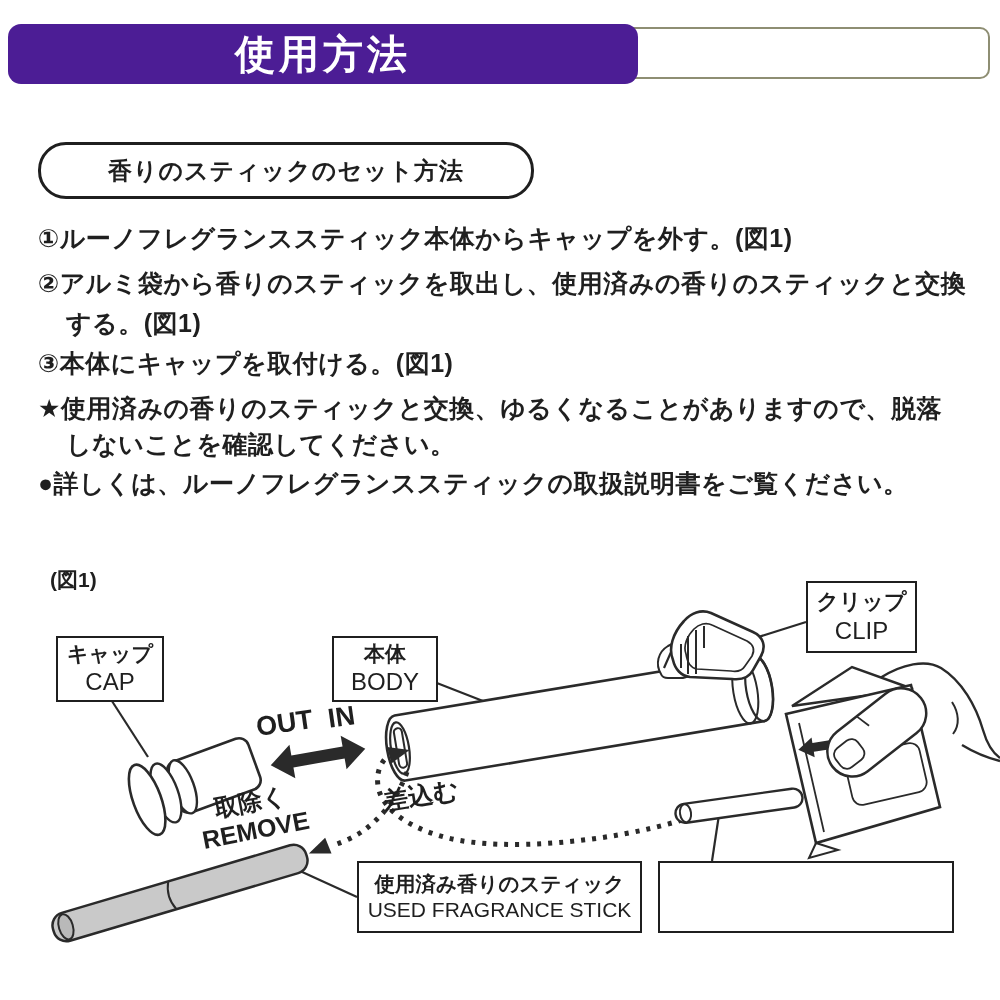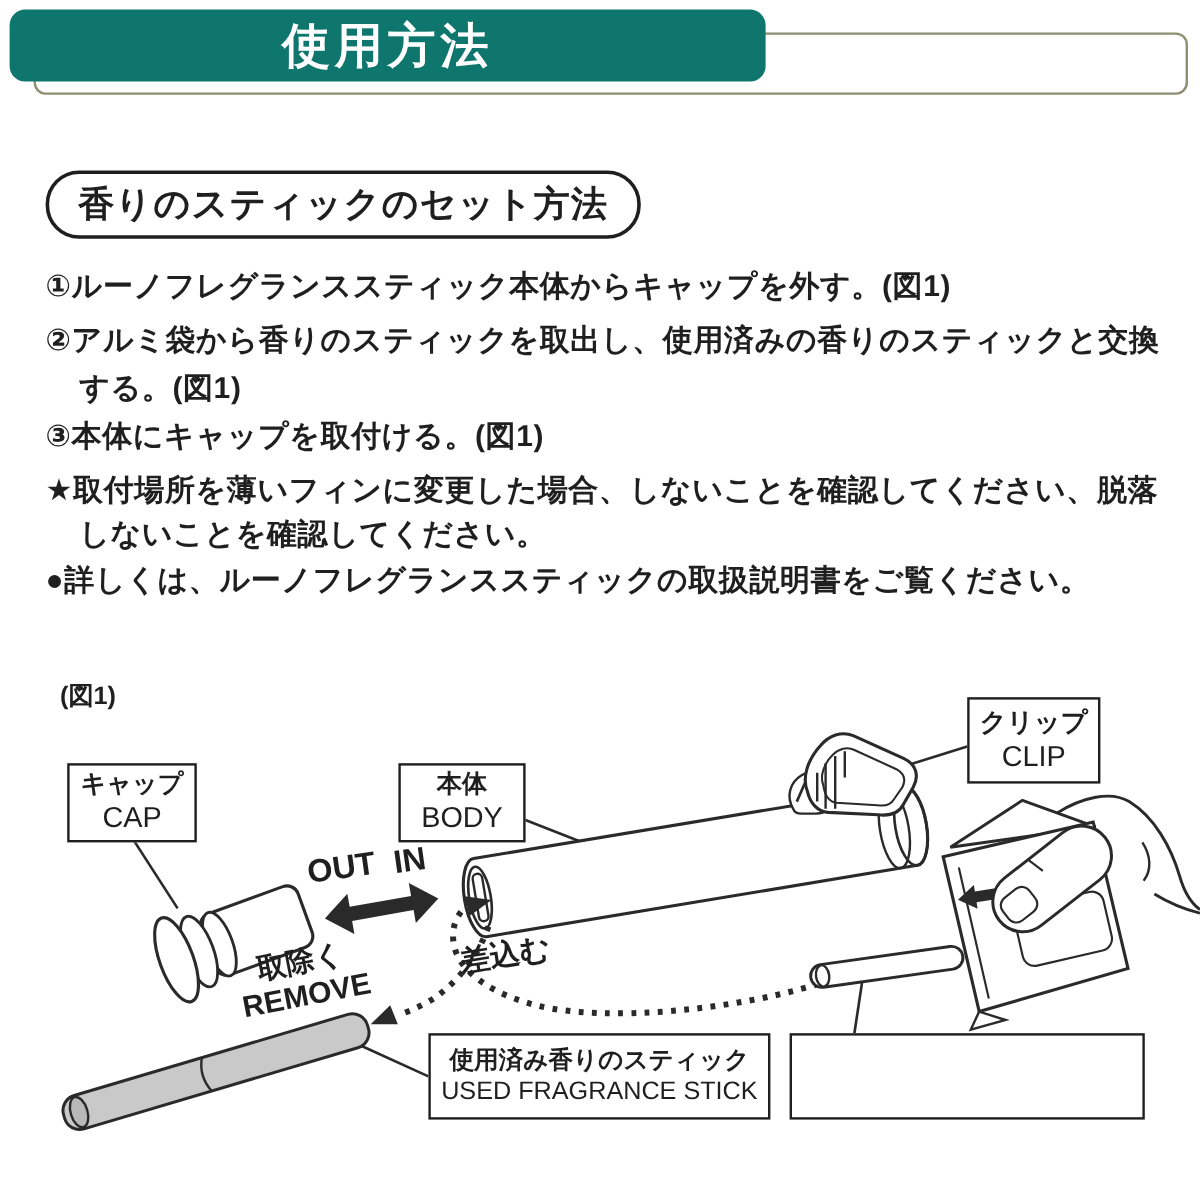--- a/index.html
+++ b/index.html
@@ -7,7 +7,7 @@
   .abs{position:absolute;}
   
   .header-bar{left:28px;top:27px;width:958px;height:48px;background:#fff;border:2px solid #8e8e73;border-radius:10px;}
-  .header-green{left:8px;top:8px;width:630px;height:60px;background:#0f766e;border-radius:13px;
+  .header-green{left:8px;top:24px;width:630px;height:60px;background:#4c1d95;border-radius:13px;
     display:flex;align-items:center;justify-content:center;}
   .header-green span{color:#fff;font-size:40px;font-weight:bold;letter-spacing:4px;}
   

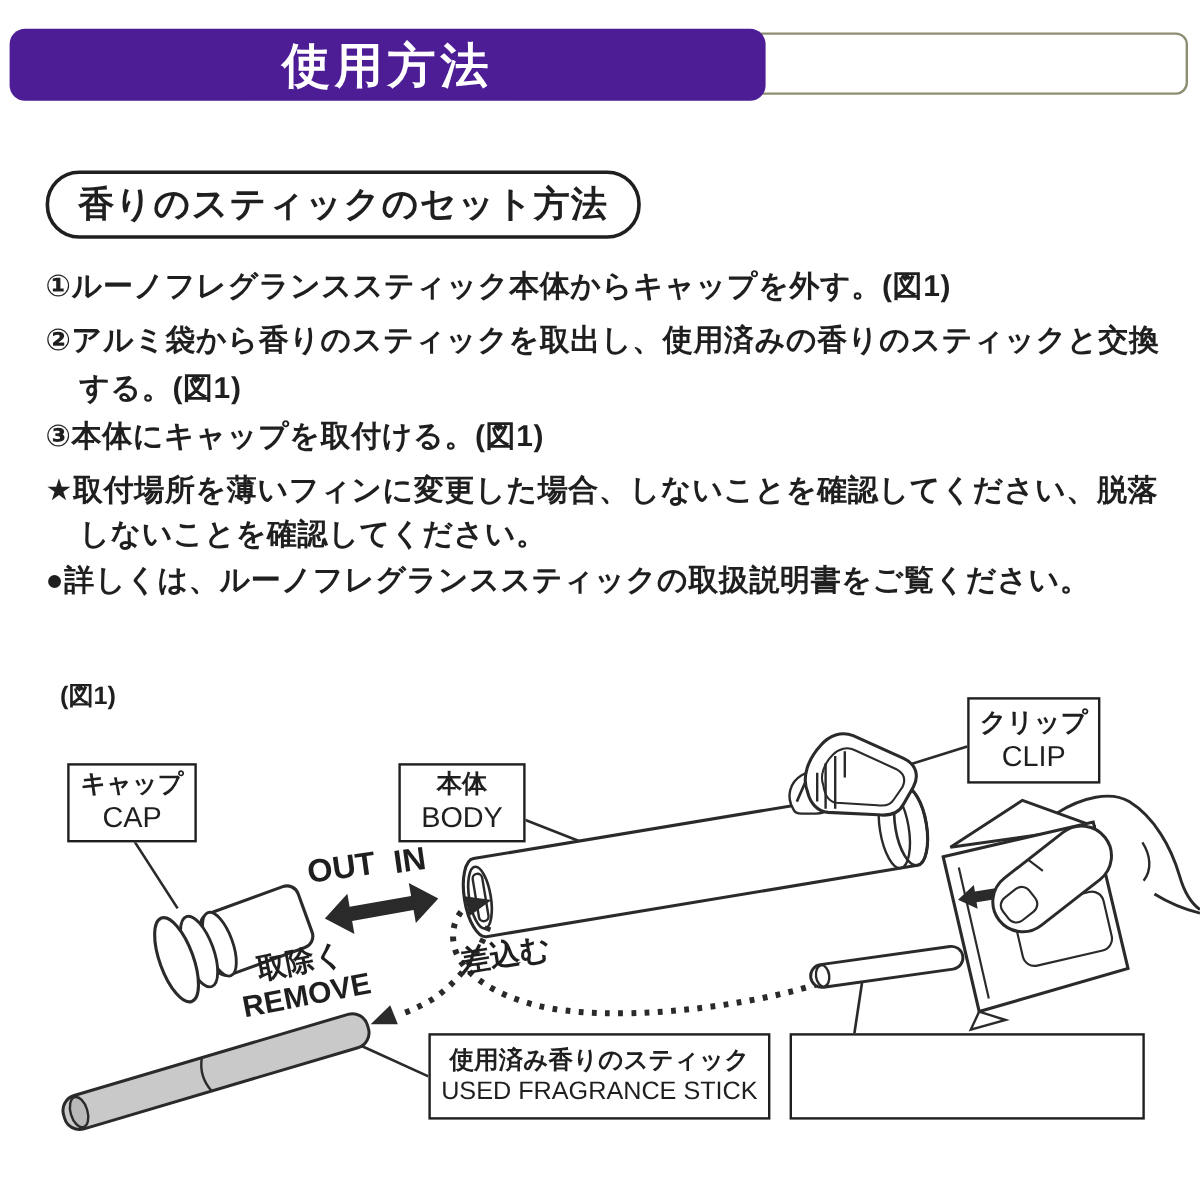--- a/index.html
+++ b/index.html
@@ -13,7 +13,7 @@
   
   .pill{left:38px;top:142px;width:490px;height:51px;border:3px solid #1f1f1f;border-radius:28px;background:#fff;
     display:flex;align-items:center;justify-content:center;}
-  .pill span{font-size:30px;font-weight:bold;letter-spacing:1px;}
+  .pill span{font-size:24px;font-weight:bold;letter-spacing:1px;}
   
   .iline{left:38px;font-size:25px;font-weight:bold;letter-spacing:0.5px;white-space:nowrap;}
   .iline.cont{left:66px;}

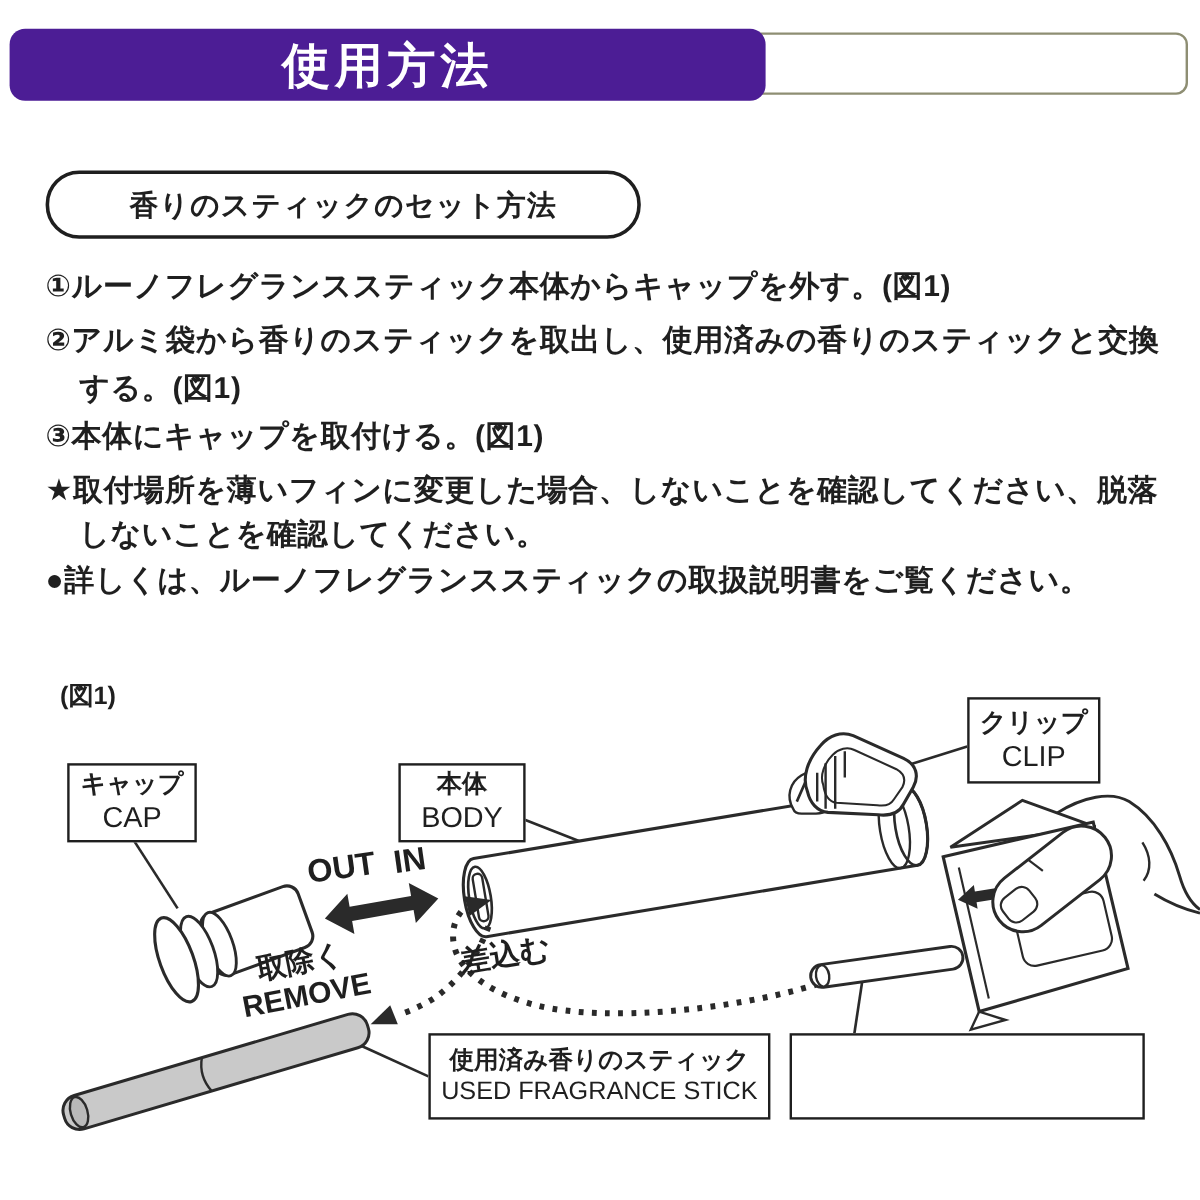--- a/index.html
+++ b/index.html
@@ -59,7 +59,7 @@
 <div class="abs iline" style="top:267px">②アルミ袋から香りのスティックを取出し、使用済みの香りのスティックと交換</div>
 <div class="abs iline cont" style="top:307px">する。(図1)</div>
 <div class="abs iline" style="top:347px">③本体にキャップを取付ける。(図1)</div>
-<div class="abs iline" style="top:392px">★取付場所を薄いフィンに変更した場合、しないことを確認してください、脱落</div>
+<div class="abs iline" style="top:392px">★使用済みの香りのスティックと交換、ゆるくなることがありますので、脱落</div>
 <div class="abs iline cont" style="top:428px">しないことを確認してください。</div>
 <div class="abs iline" style="top:467px">●詳しくは、ルーノフレグランススティックの取扱説明書をご覧ください。</div>
 

